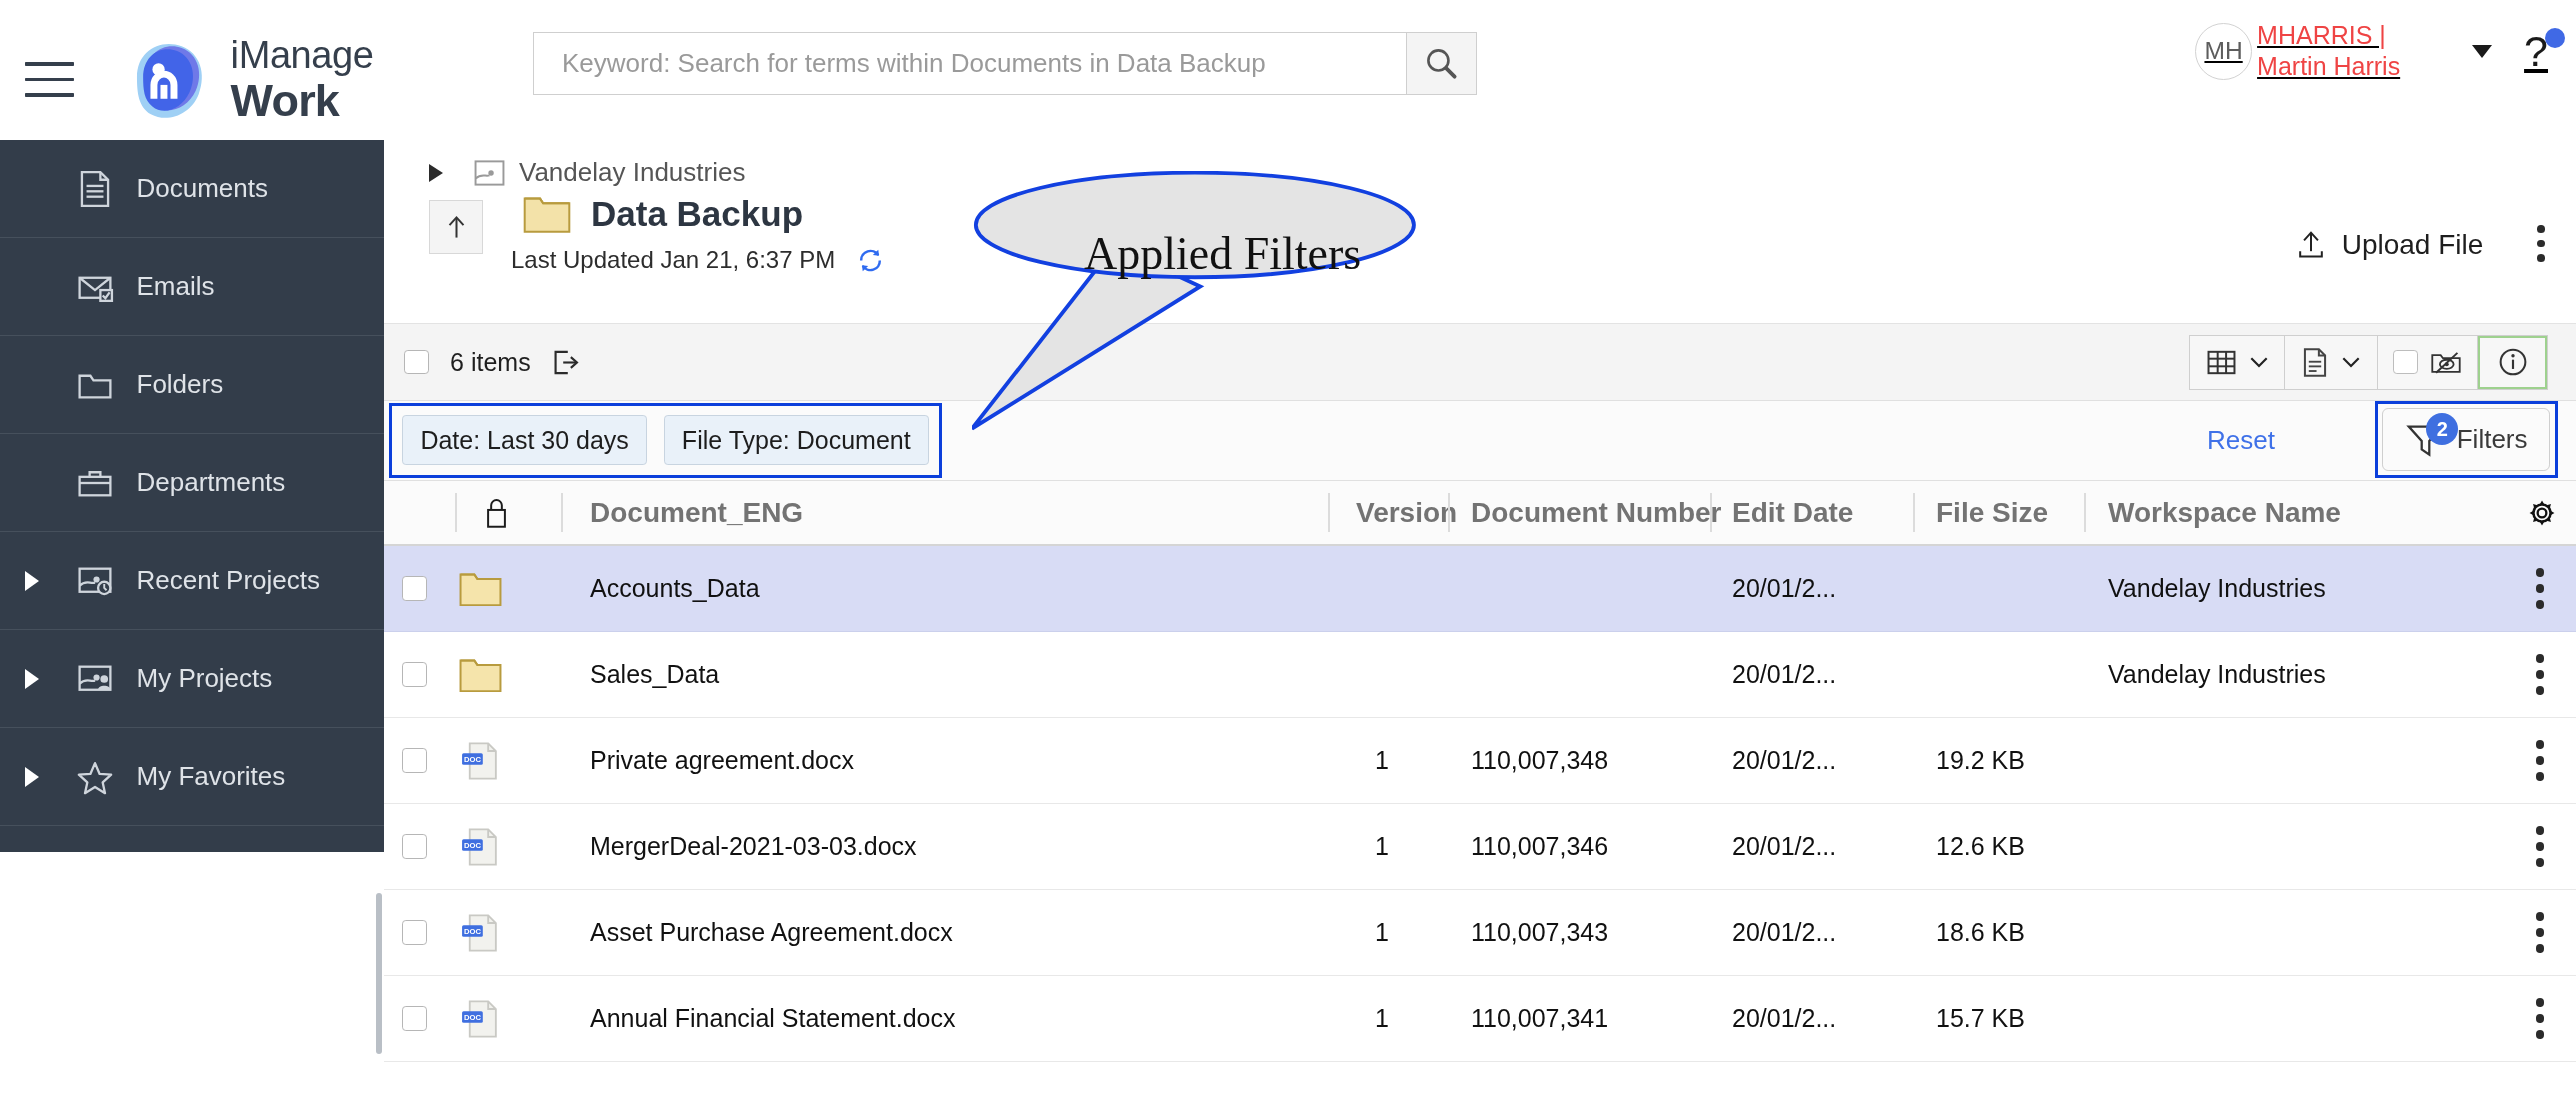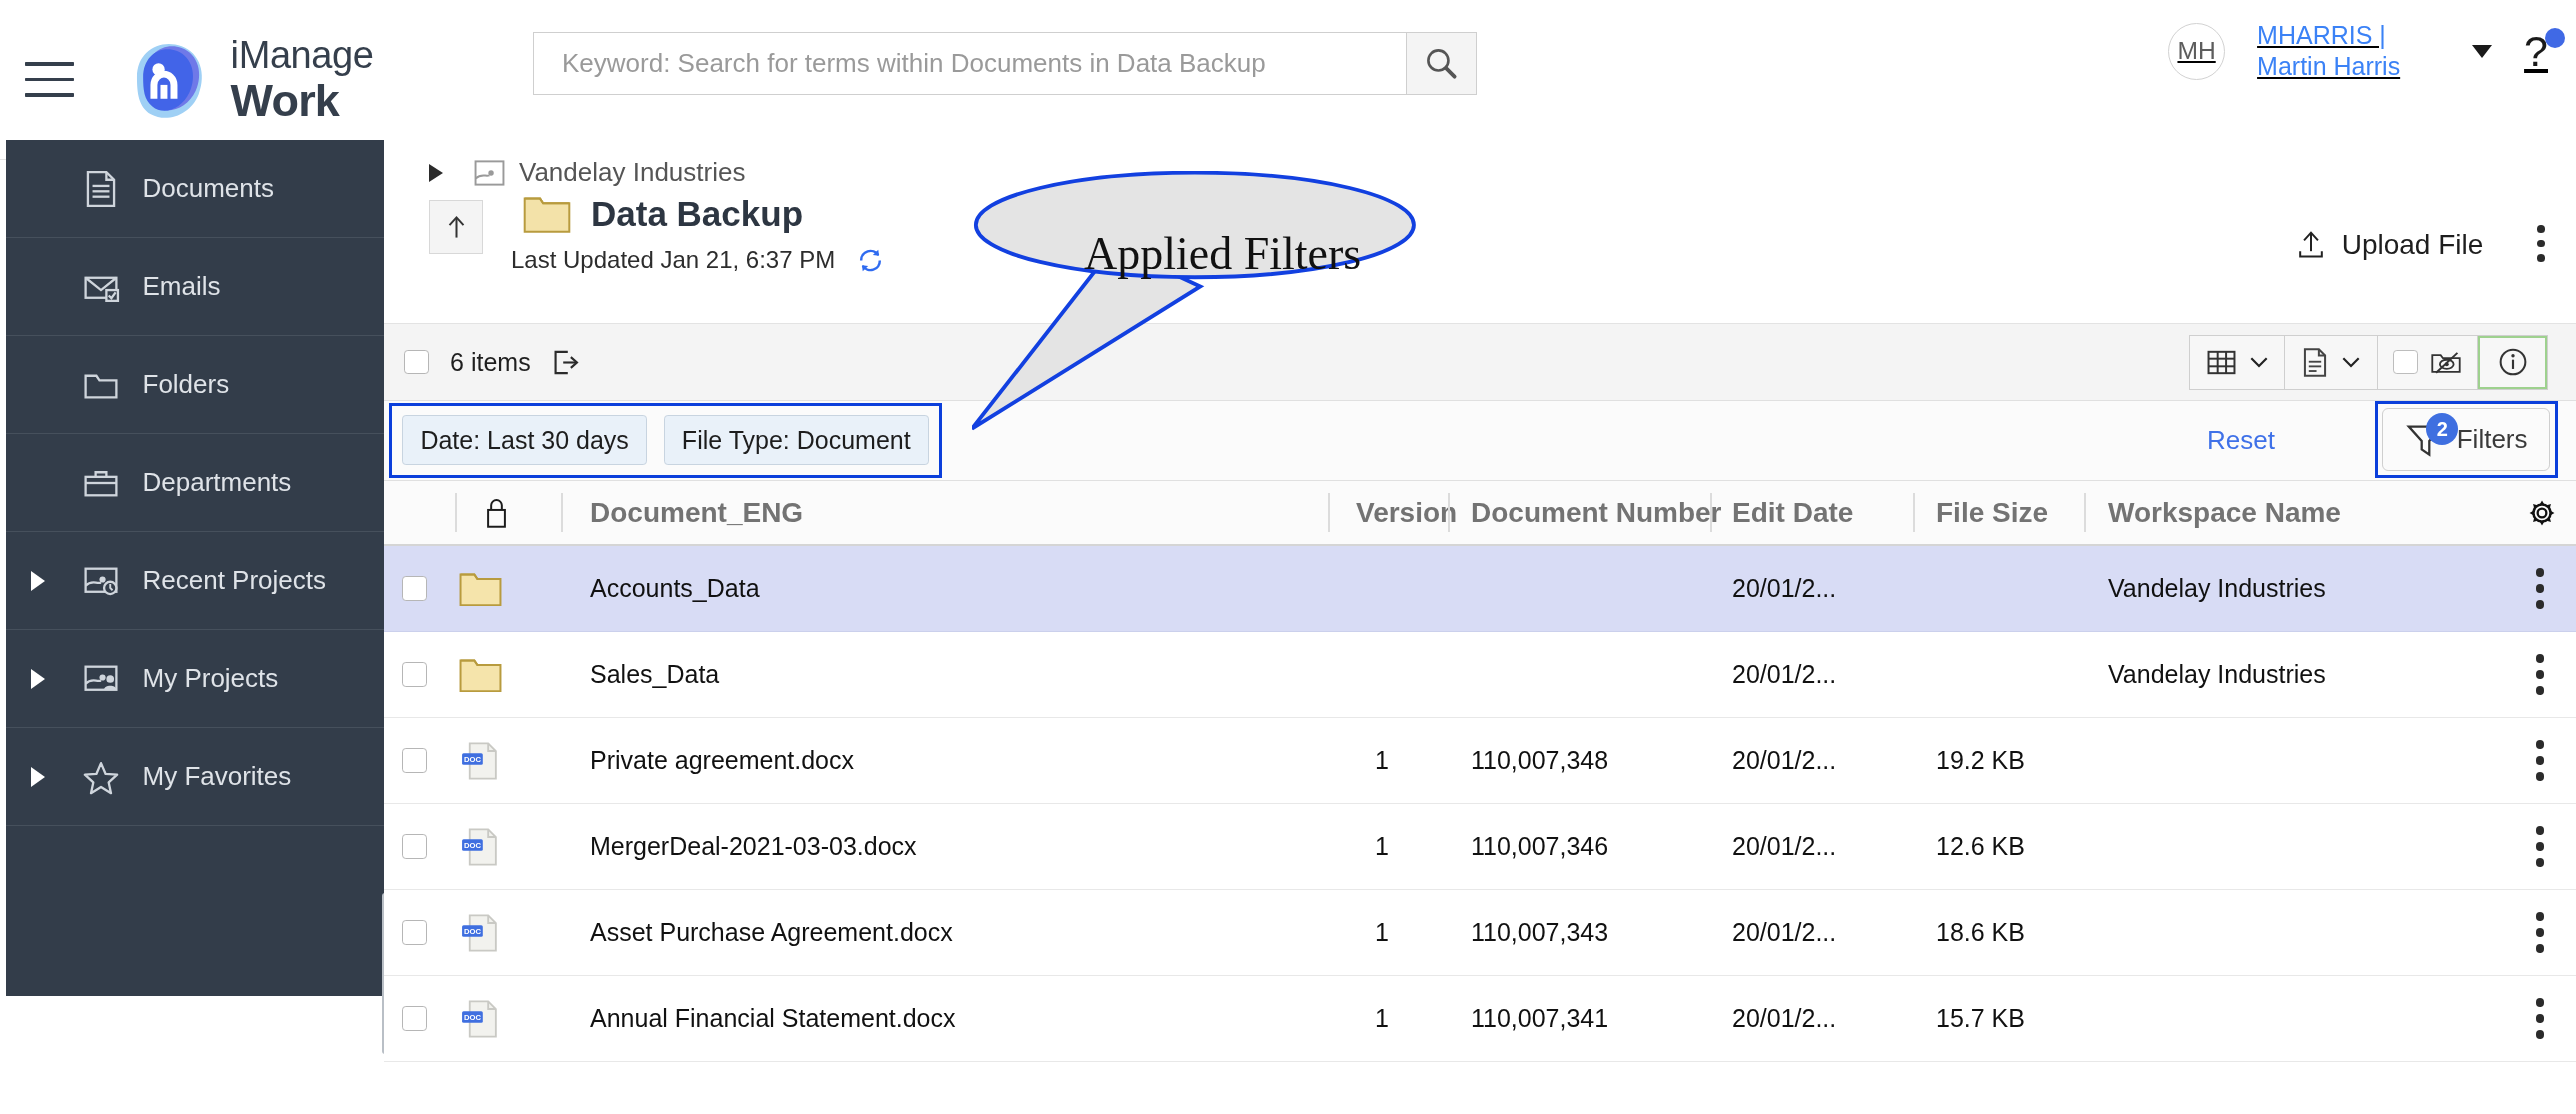--- a/index.html
+++ b/index.html
@@ -59,7 +59,7 @@
     font-size: 24.6px;
   }
   .username {
-    margin-left: 32px; font-size: 25px; color: #3b82f6;
+    margin-left: 5px; font-size: 25px; color: #ef4444;
     line-height: 1.25; width: 192px;
   }
   .caret-dn {

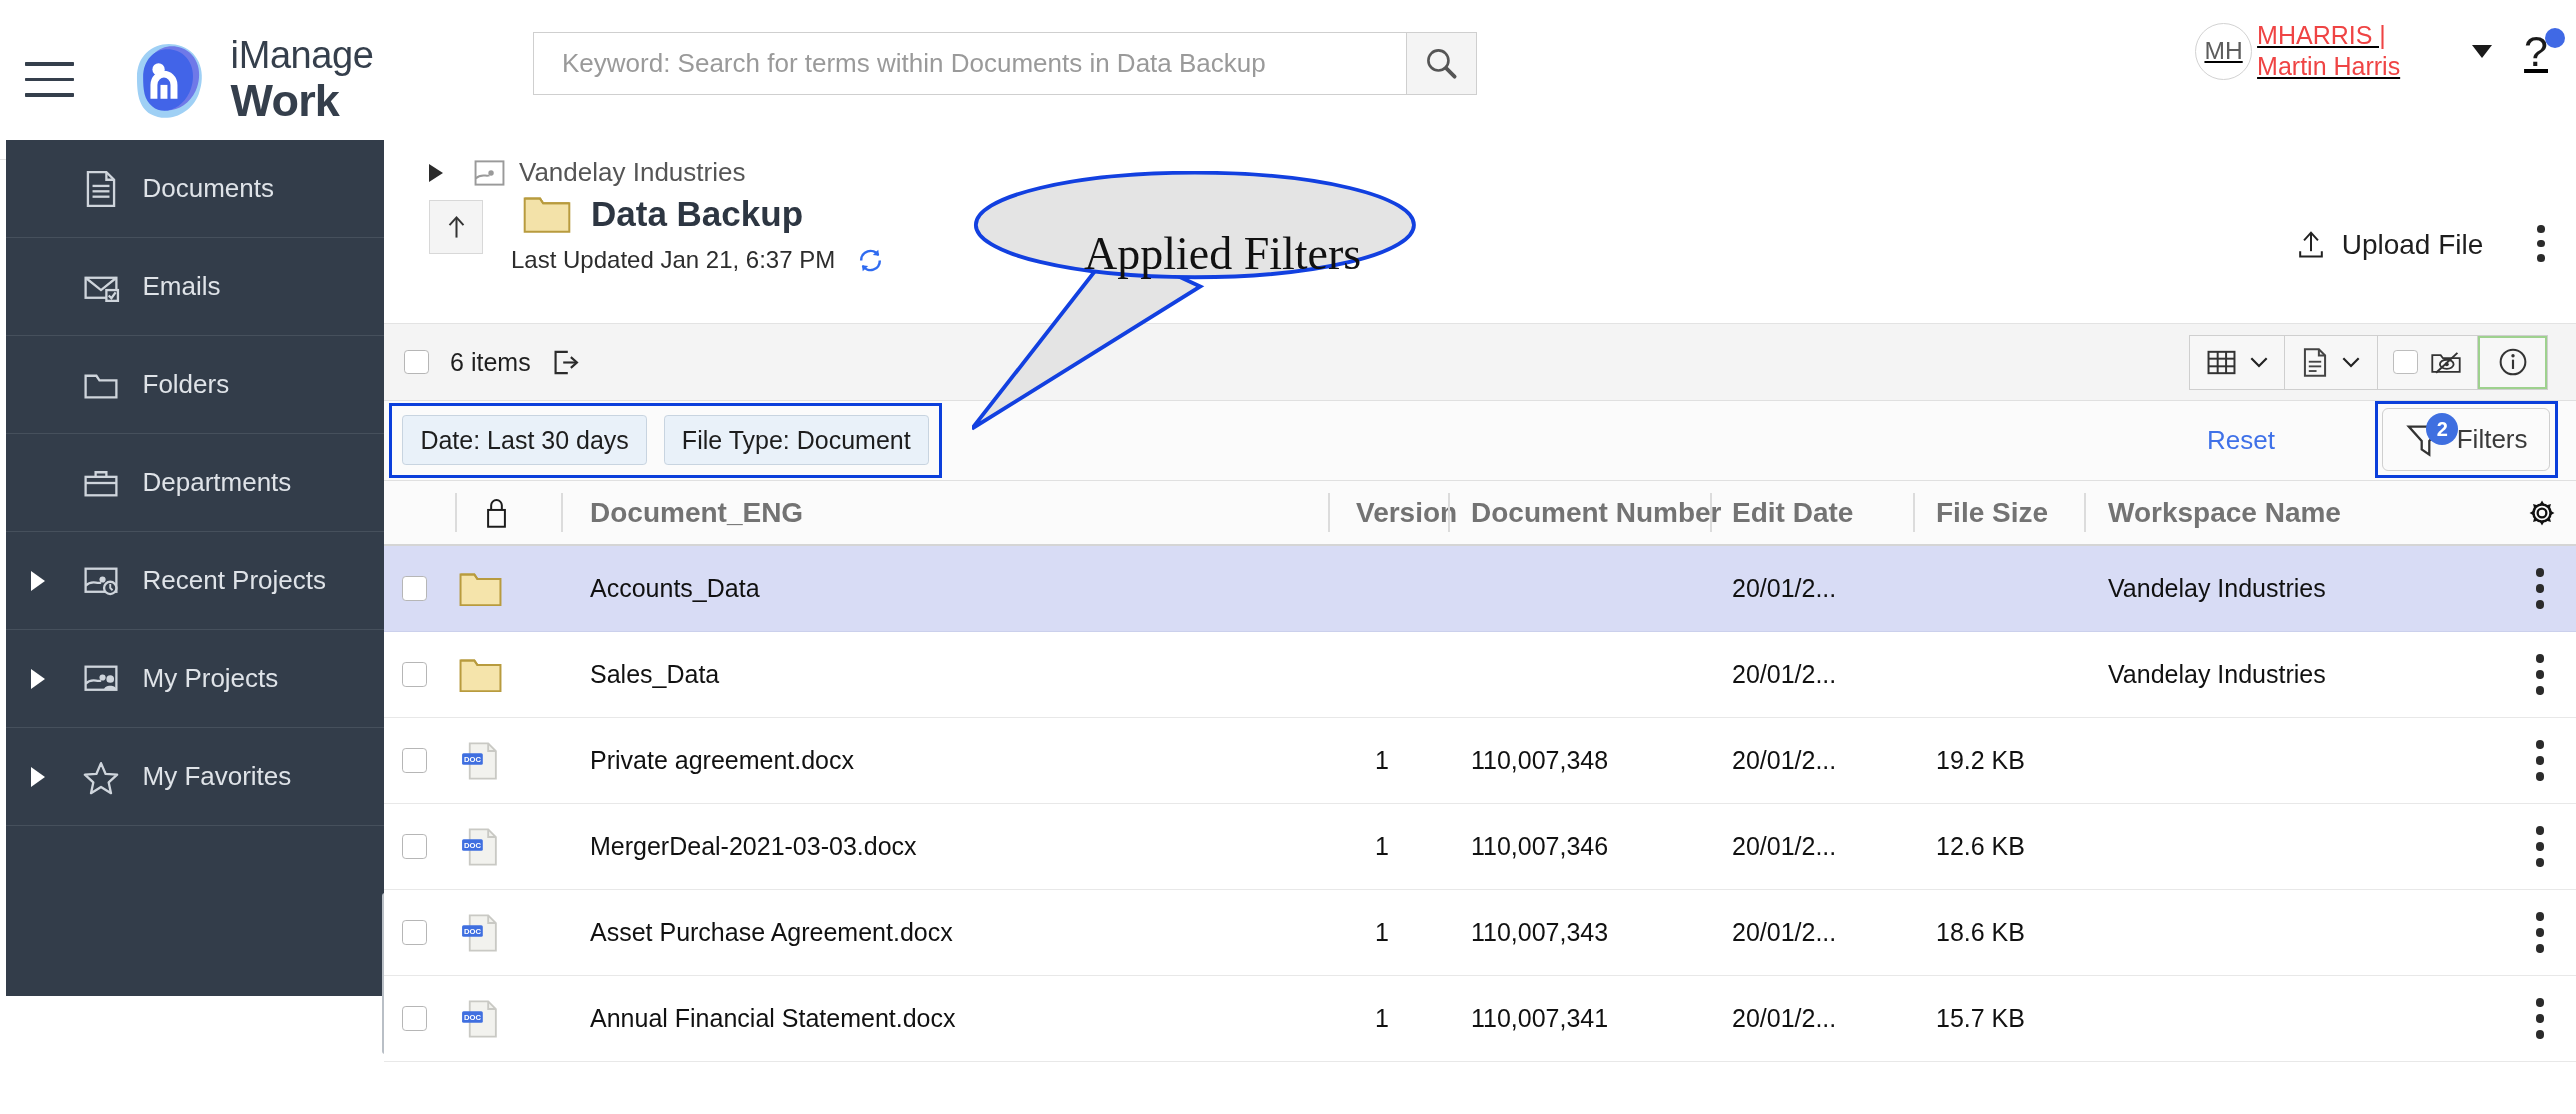--- a/index.html
+++ b/index.html
@@ -79,7 +79,7 @@
 
   
   .sidebar {
-    position: absolute; top: 140px; left: 6px; width: 384px; height: 856px;
+    position: absolute; top: 140px; left: 0; width: 384px; height: 712px;
     background: #333d4a;
   }
   .side-item {

